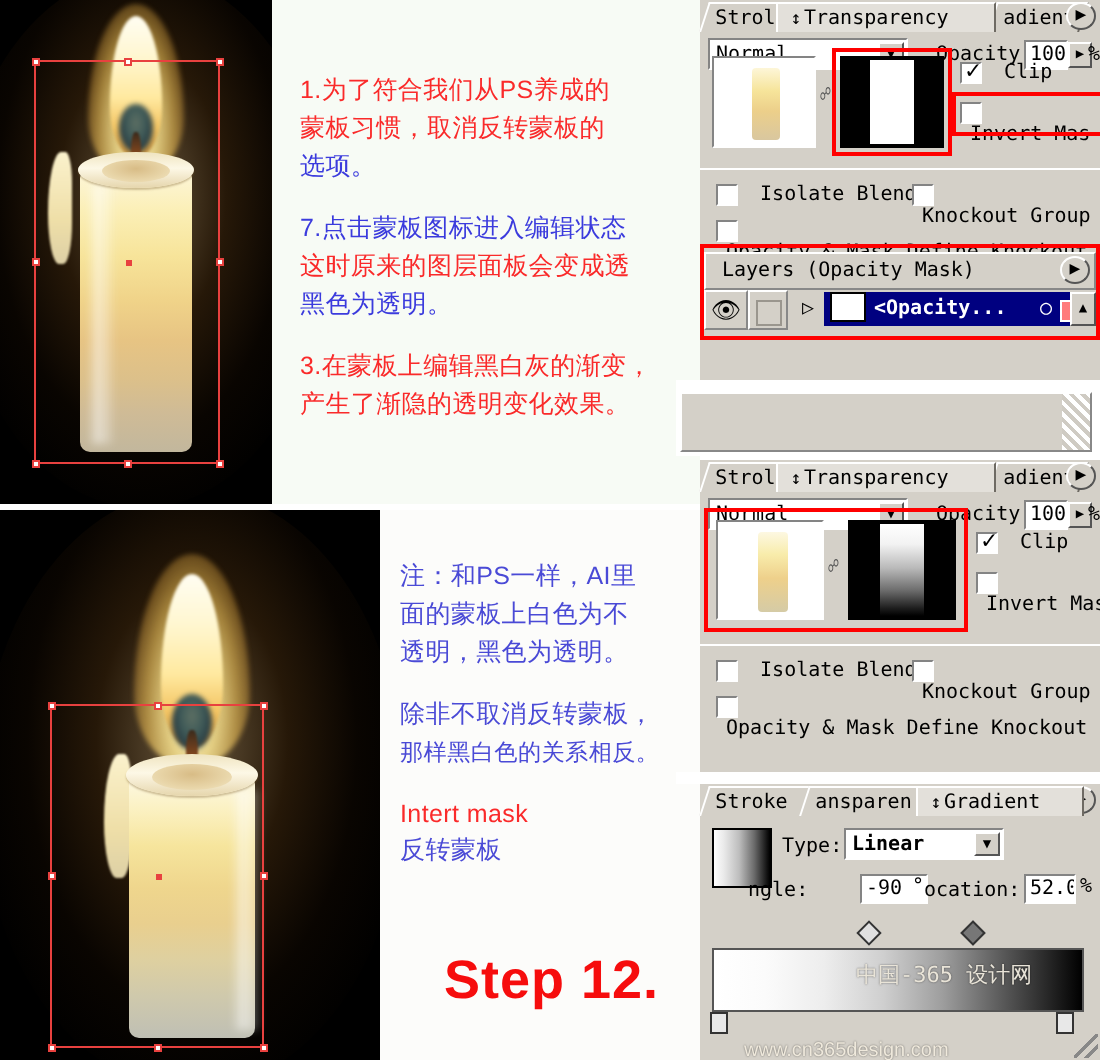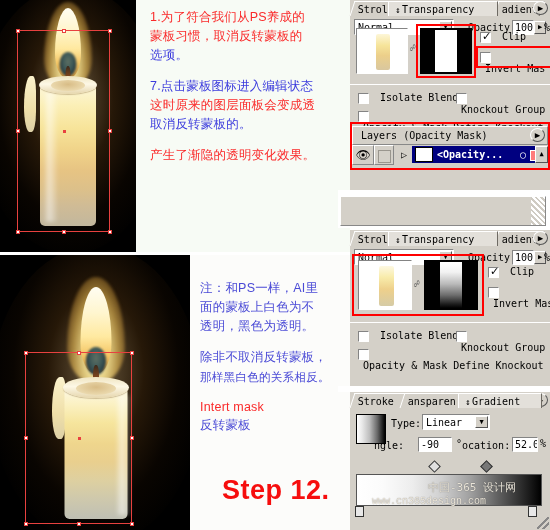--- a/index.html
+++ b/index.html
@@ -85,7 +85,7 @@
   .c-blue{color:#3b3bdd;}
   .c-blue2{color:#4a4ad6;}
   .tp{margin:0;}
-  .txt-top-inner{padding:8px 0 0 14px;}
+  .txt-top-inner{padding:20px 0 0 14px;margin-top:16px;}
   .txt-bot-inner{padding:24px 0 0 10px;}
   .blk{margin-bottom:12px;}
   .step{color:#f60d0d;font-size:27px;font-weight:bold;

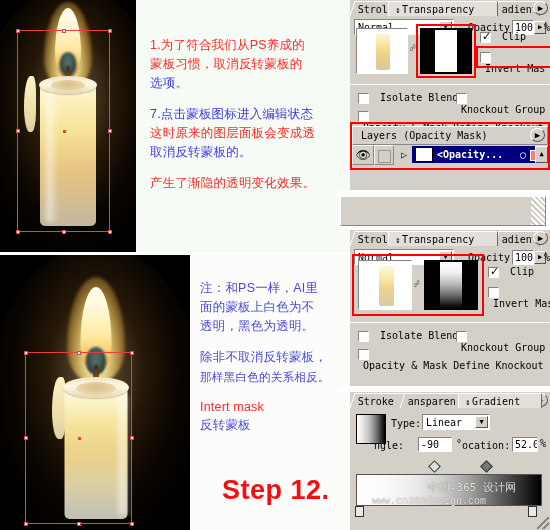--- a/index.html
+++ b/index.html
@@ -213,7 +213,7 @@
       <div class="blk">
         <p class="tline tp c-blue">7.点击蒙板图标进入编辑状态</p>
         <p class="tline tp c-red">这时原来的图层面板会变成透</p>
-        <p class="tline tp c-blue">取消反转蒙板的。</p>
+        <p class="tline tp c-blue">黑色为透明。</p>
       </div>
       <div class="blk">
         <p class="tline tp c-red">产生了渐隐的透明变化效果。</p>

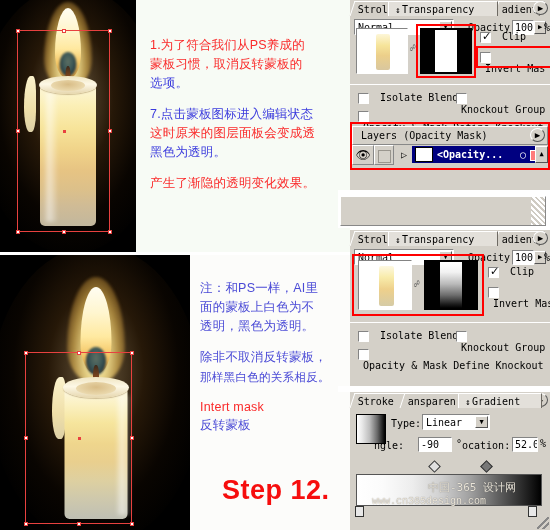--- a/index.html
+++ b/index.html
@@ -216,6 +216,7 @@
         <p class="tline tp c-blue">黑色为透明。</p>
       </div>
       <div class="blk">
+        <p class="tline tp c-red">3.在蒙板上编辑黑白灰的渐变，</p>
         <p class="tline tp c-red">产生了渐隐的透明变化效果。</p>
       </div>
     </div>

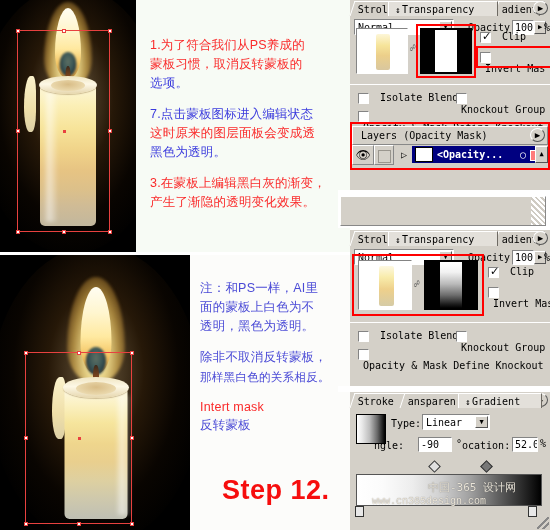--- a/index.html
+++ b/index.html
@@ -450,7 +450,7 @@
                 background:linear-gradient(to right,#ffffff 0%,#e9e9e9 18%,#bdbdbd 45%,#6a6a6a 72%,#111 95%,#000 100%);"></div>
 
     <span class="lbl" style="position:absolute;left:41px;top:26px;">Type:</span>
-    <div class="combo" style="position:absolute;left:72px;top:22px;width:68px;">
+    <div class="combo" style="position:absolute;left:72px;top:22px;width:80px;font-weight:bold;">
       <span>Linear</span>
       <span class="dd">▼</span>
     </div>

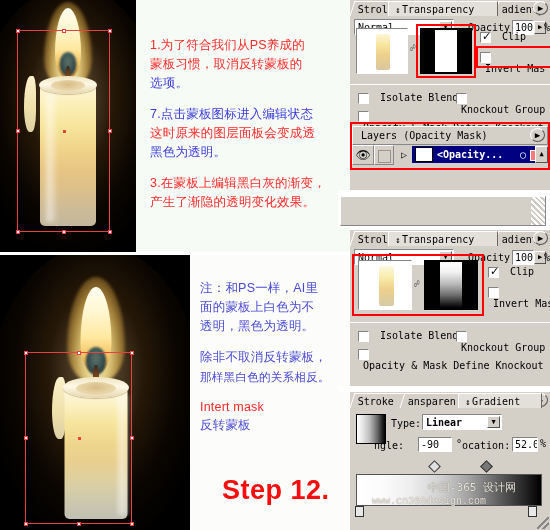--- a/index.html
+++ b/index.html
@@ -456,7 +456,7 @@
     </div>
 
     <span class="lbl" style="position:absolute;left:24px;top:48px;">ngle:</span>
-    <div class="fld" style="position:absolute;left:68px;top:45px;width:34px;">-90</div>
+    <div class="fld" style="position:absolute;left:80px;top:45px;width:34px;">-90</div>
     <span class="lbl" style="position:absolute;left:106px;top:46px;">°</span>
     <span class="lbl" style="position:absolute;left:112px;top:48px;">ocation:</span>
     <div class="fld" style="position:absolute;left:162px;top:45px;width:26px;">52.0</div>

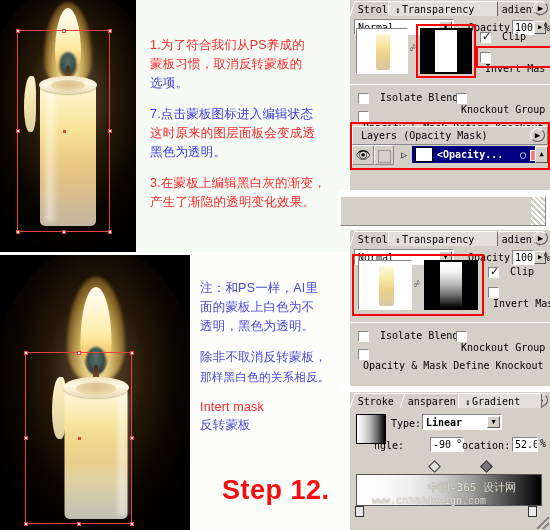--- a/index.html
+++ b/index.html
@@ -162,8 +162,8 @@
   .wm{position:absolute;font-size:11px;color:#e9e4d8;
     text-shadow:0 0 1px rgba(0,0,0,.55);white-space:nowrap;}
   .wm2{position:absolute;font-size:10px;color:#efe9dc;
-    font-family:Liberation Mono, monospace;white-space:nowrap;
-    text-shadow:0 0 1px rgba(0,0,0,.55);}
+    font-family:Liberation Sans, sans-serif;white-space:nowrap;
+    text-shadow:0 0 1px rgba(0,0,0,.55);margin-top:24px;}
   .resize{position:absolute;right:1px;bottom:1px;width:12px;height:12px;
     background:linear-gradient(135deg,transparent 45%,#888 45%,#888 55%,
       transparent 55%,transparent 70%,#888 70%,#888 80%,transparent 80%);}

